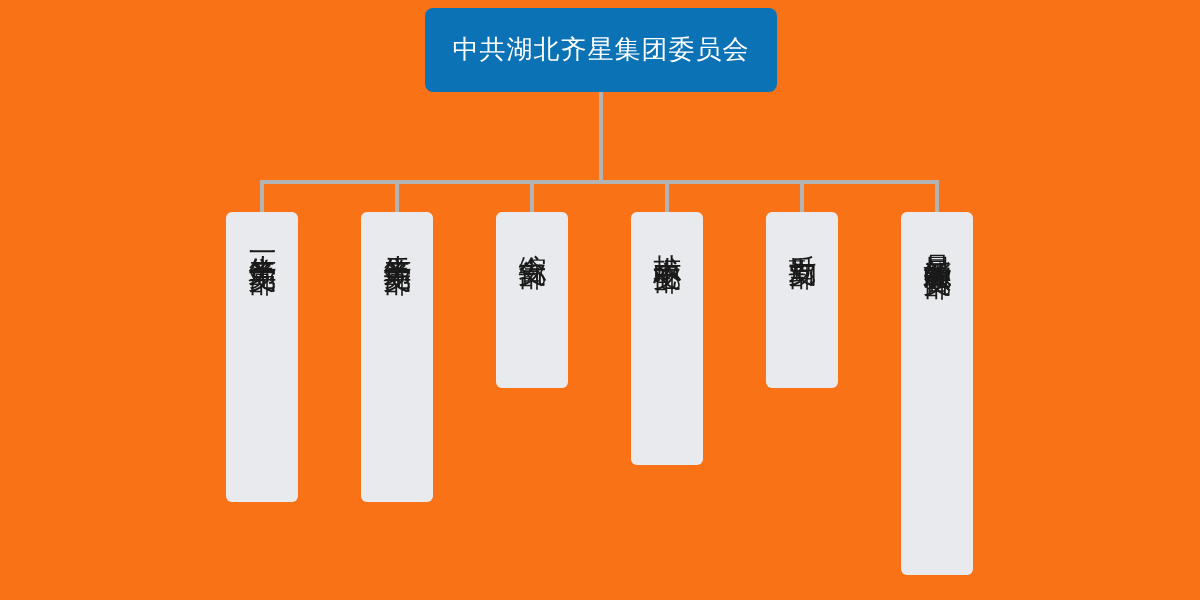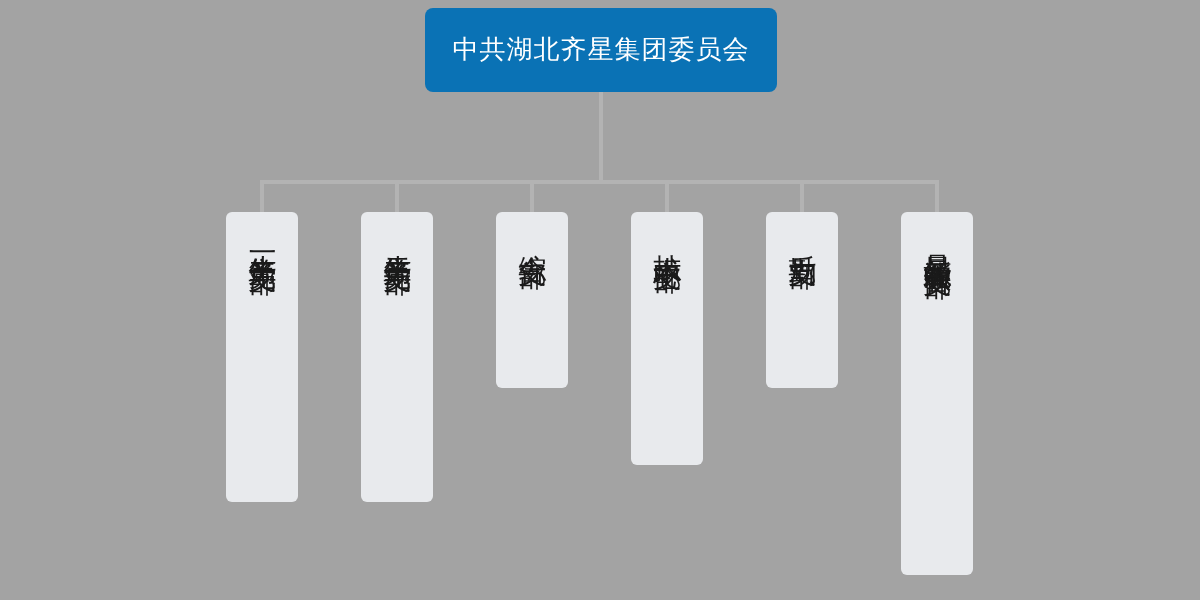--- a/index.html
+++ b/index.html
@@ -19,7 +19,7 @@
     position: relative;
     width: 1200px;
     height: 600px;
-    background: #a3a3a3;
+    background: #f97316;
   }
 
   

